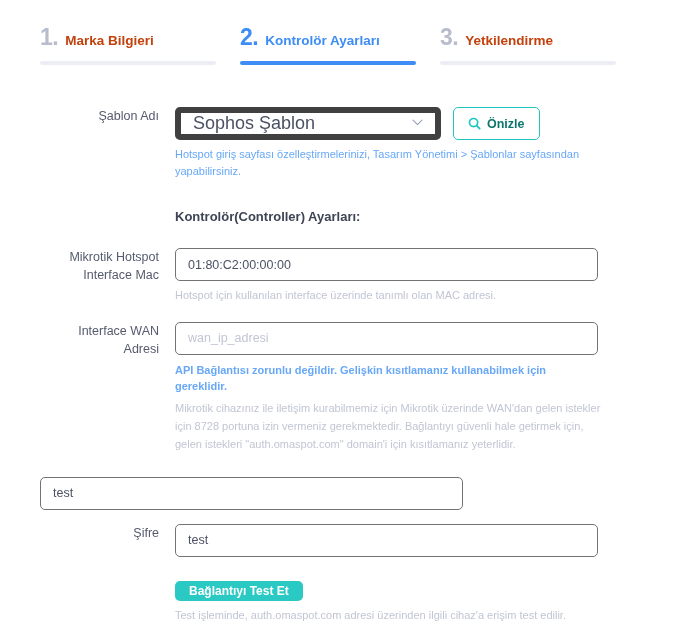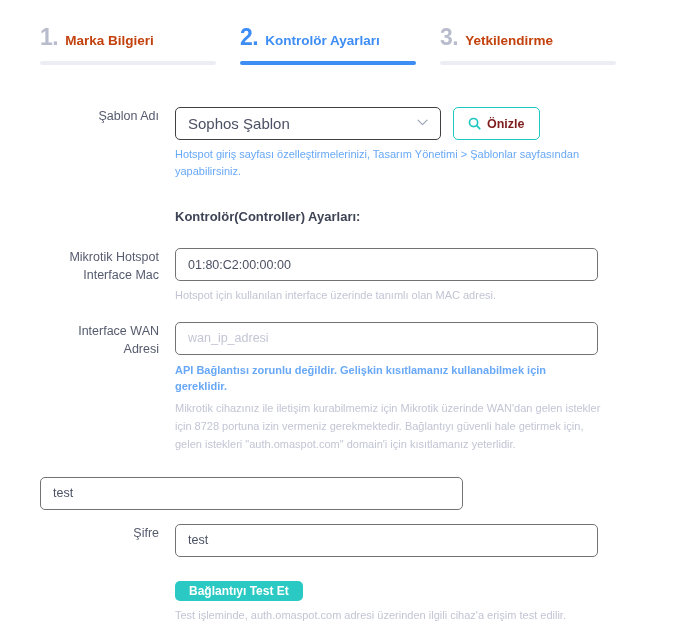--- a/index.html
+++ b/index.html
@@ -102,14 +102,14 @@
   .select {
     width: 266px;
     height: 33px;
-    border: 1px solid #404040;
+    border: 6px solid #404040;
     border-radius: 5px;
     background: #fff;
     display: flex;
     align-items: center;
     justify-content: space-between;
     padding: 0 12px;
-    font-size: 15px;
+    font-size: 18px;
     color: #4b5164;
     cursor: pointer;
   }

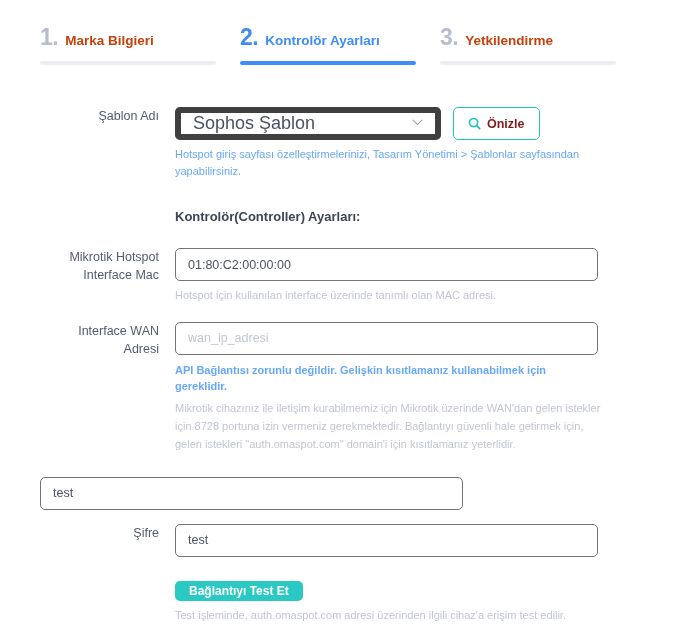--- a/index.html
+++ b/index.html
@@ -124,7 +124,7 @@
     border: 1px solid #1ec6c0;
     border-radius: 5px;
     background: #fff;
-    color: #7f1d1d;
+    color: #0f766e;
     font-size: 12.5px;
     font-weight: 600;
     display: inline-flex;

